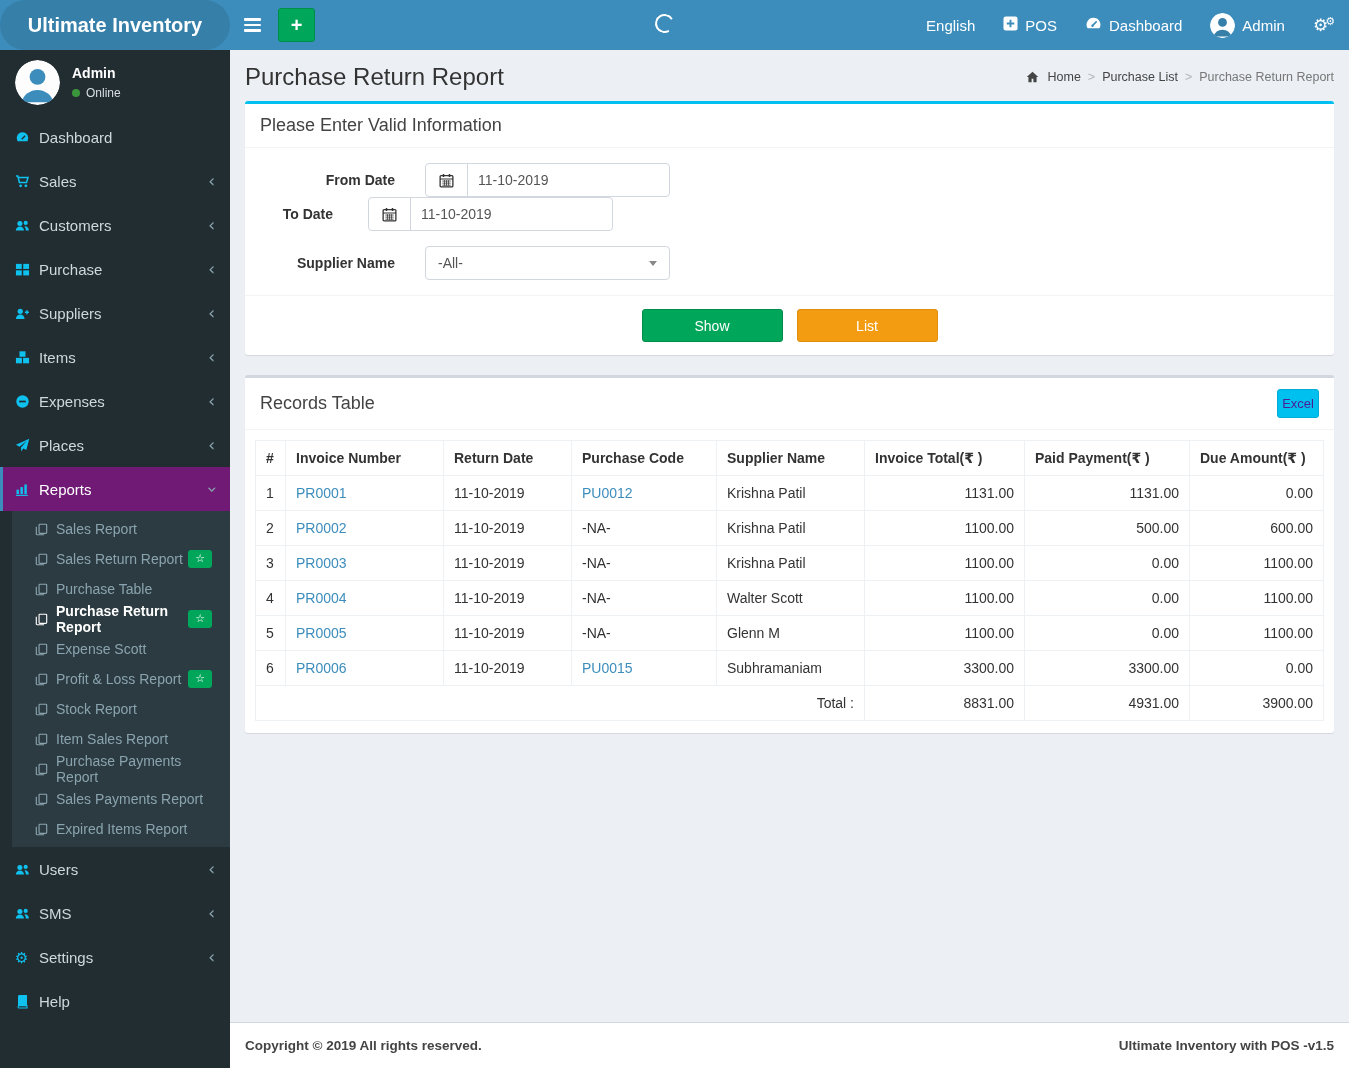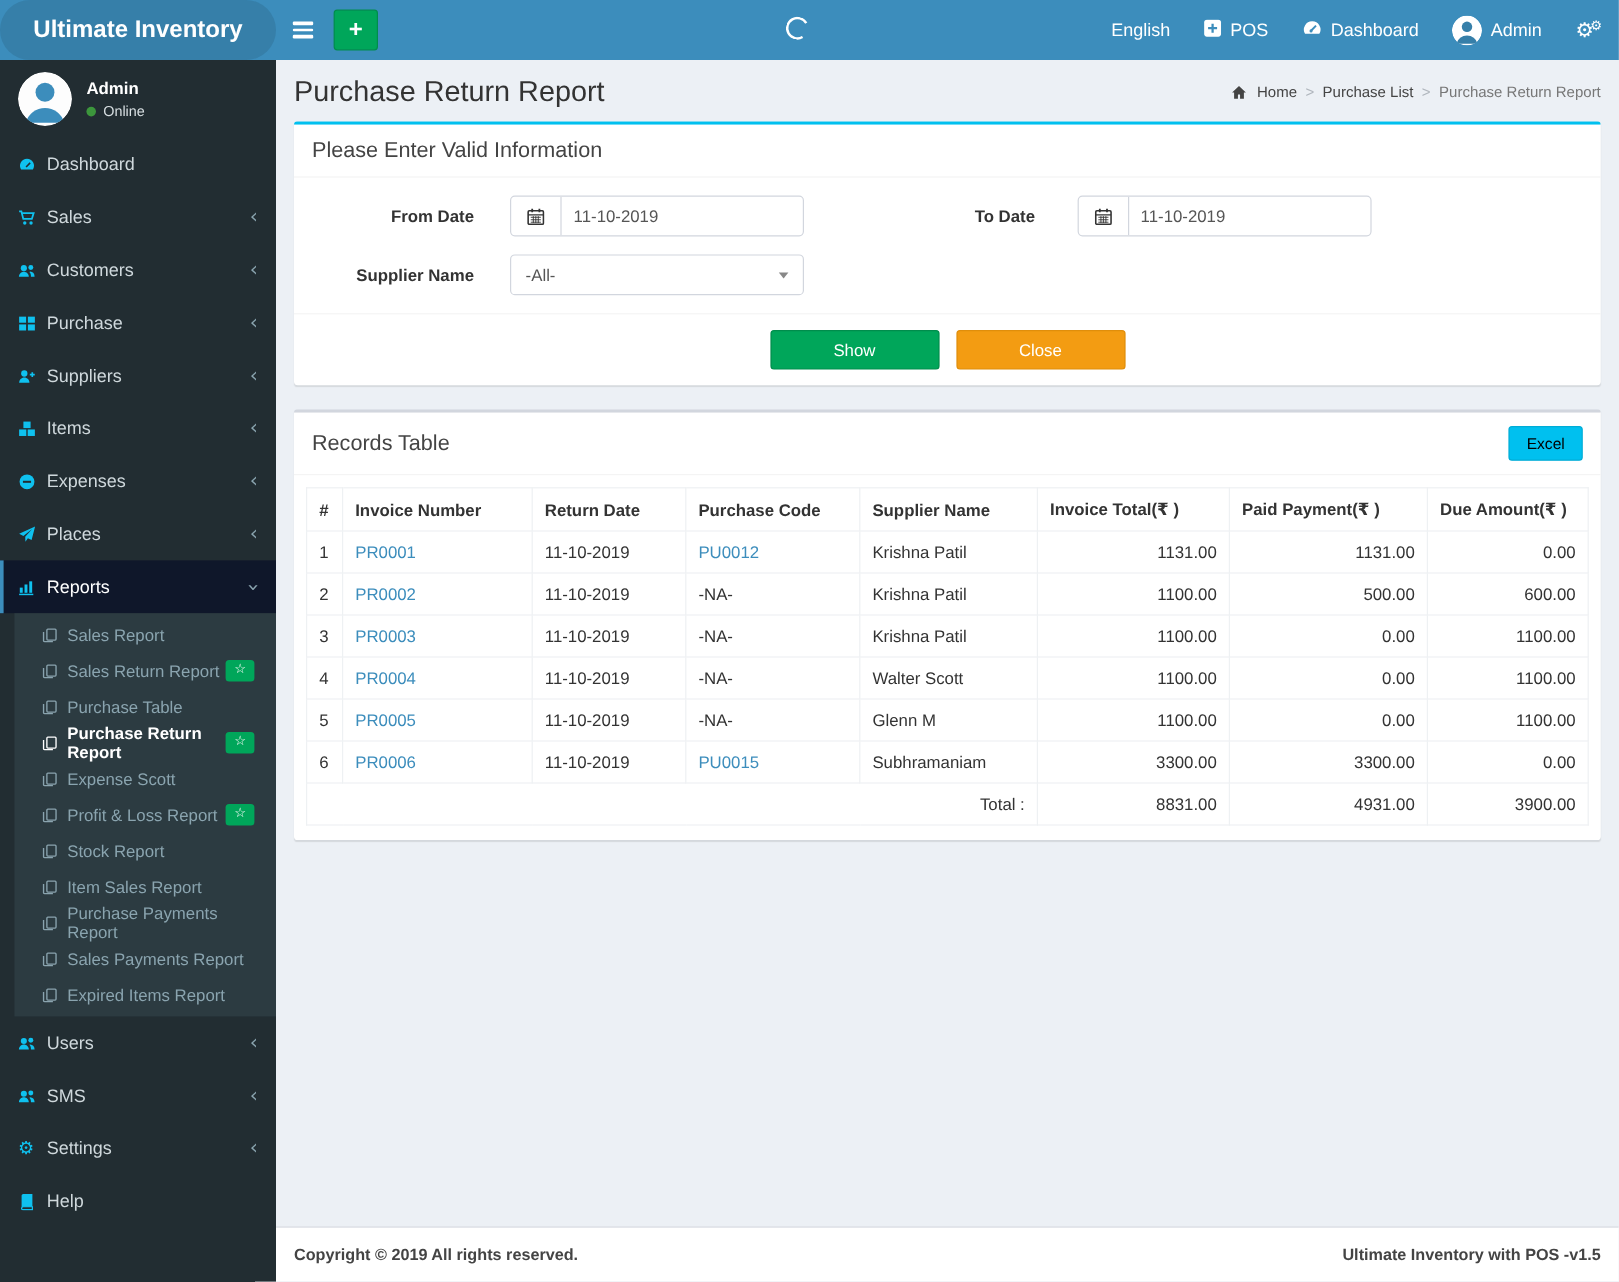--- a/index.html
+++ b/index.html
@@ -67,7 +67,7 @@
   .panel-head { padding:11px 15px; border-bottom:1px solid #f4f4f4; display:flex; align-items:center; justify-content:space-between;}
   .panel-title { font-size:18px; font-weight:400; color:#444;}
   .panel-body { padding:15px;}
-  .form-row { display:flex; margin-bottom:15px;}
+  .form-row { display:flex; margin-bottom:15px;flex-direction:column;}
   .half { display:flex; align-items:center; width:50%;}
   .f-label { width:165px; text-align:right; padding-right:30px; font-weight:bold; color:#333; font-size:14px;}
   .half.right .f-label { width:108px; padding-right:35px;}

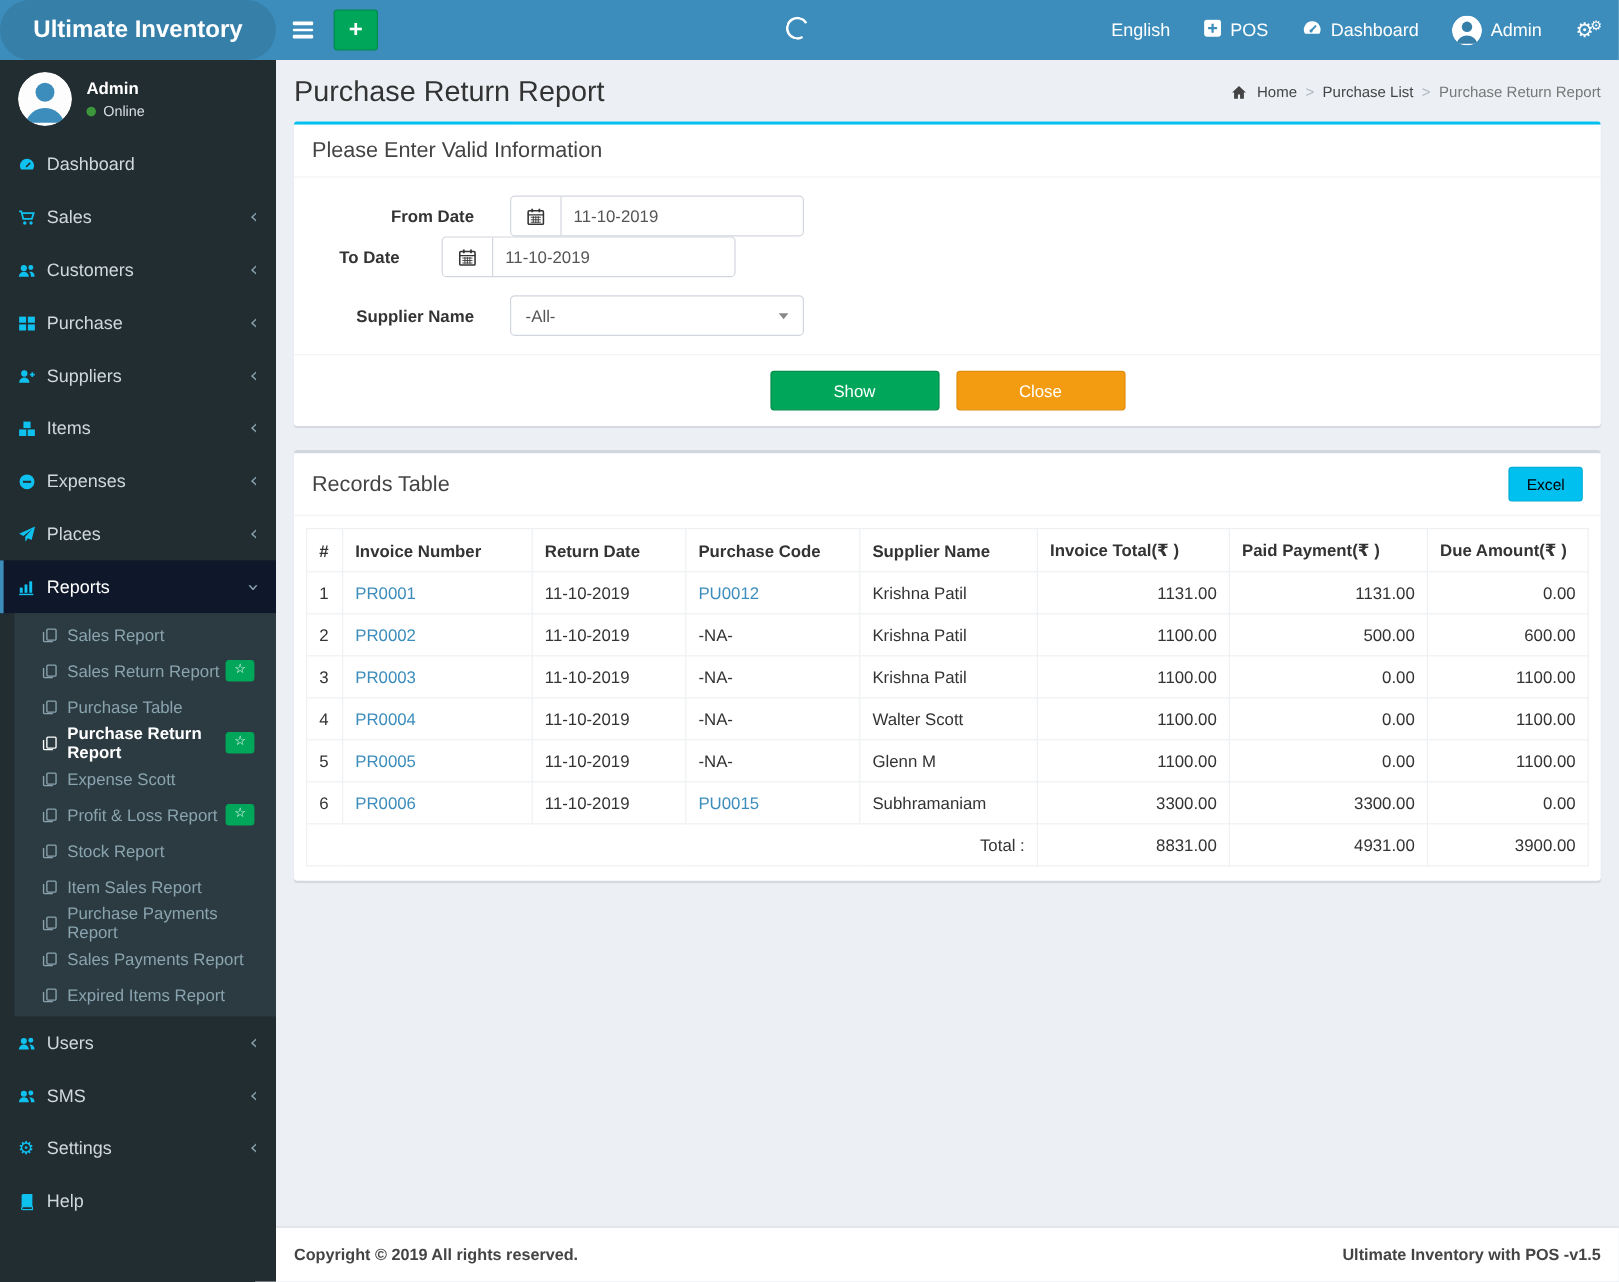--- a/index.html
+++ b/index.html
@@ -472,7 +472,7 @@
     </div>
     <div class="panel-foot">
       <button class="btn btn-show">Show</button>
-      <button class="btn btn-close">Close</button>
+      <button class="btn btn-close">List</button>
     </div>
   </section>
 

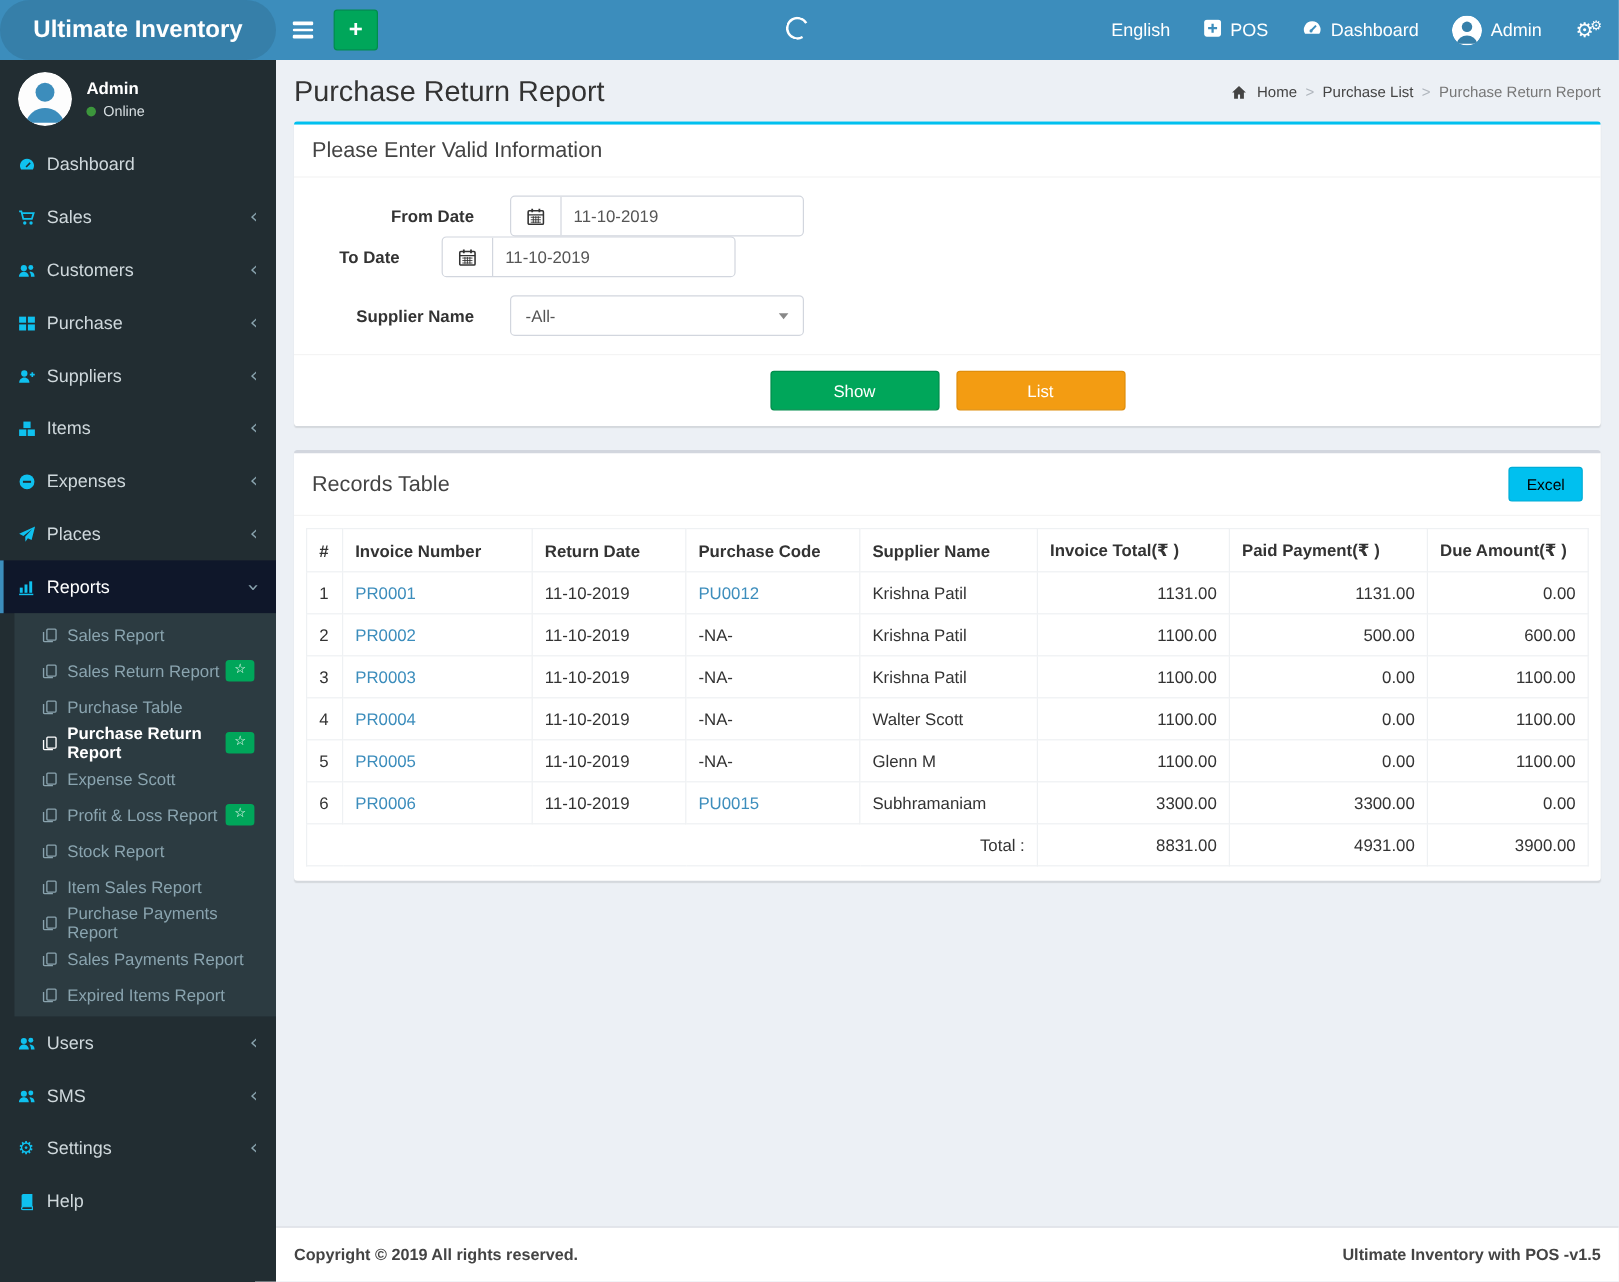--- a/index.html
+++ b/index.html
@@ -81,8 +81,8 @@
   .btn { width:141px; height:33px; border-radius:3px; color:#fff; font-size:14px; font-family:inherit; cursor:pointer;}
   .btn-show { background:var(--green); border:1px solid #008d4c;}
   .btn-close { background:var(--orange); border:1px solid #e08e0b;}
-  .btn-excel { background:var(--accent); border:1px solid #00acd6; color:#000000; border-radius:3px; font-size:13px;
-               padding:6px 14px; cursor:pointer; font-family:inherit;}
+  .btn-excel { background:var(--accent); border:1px solid #00acd6; color:#4c1d95; border-radius:3px; font-size:13px;
+               padding:6px 4px; cursor:pointer; font-family:inherit;}
   
   .tbl-wrap { padding:10px 10px 12px;}
   table { width:100%; border-collapse:collapse; font-size:14px;}

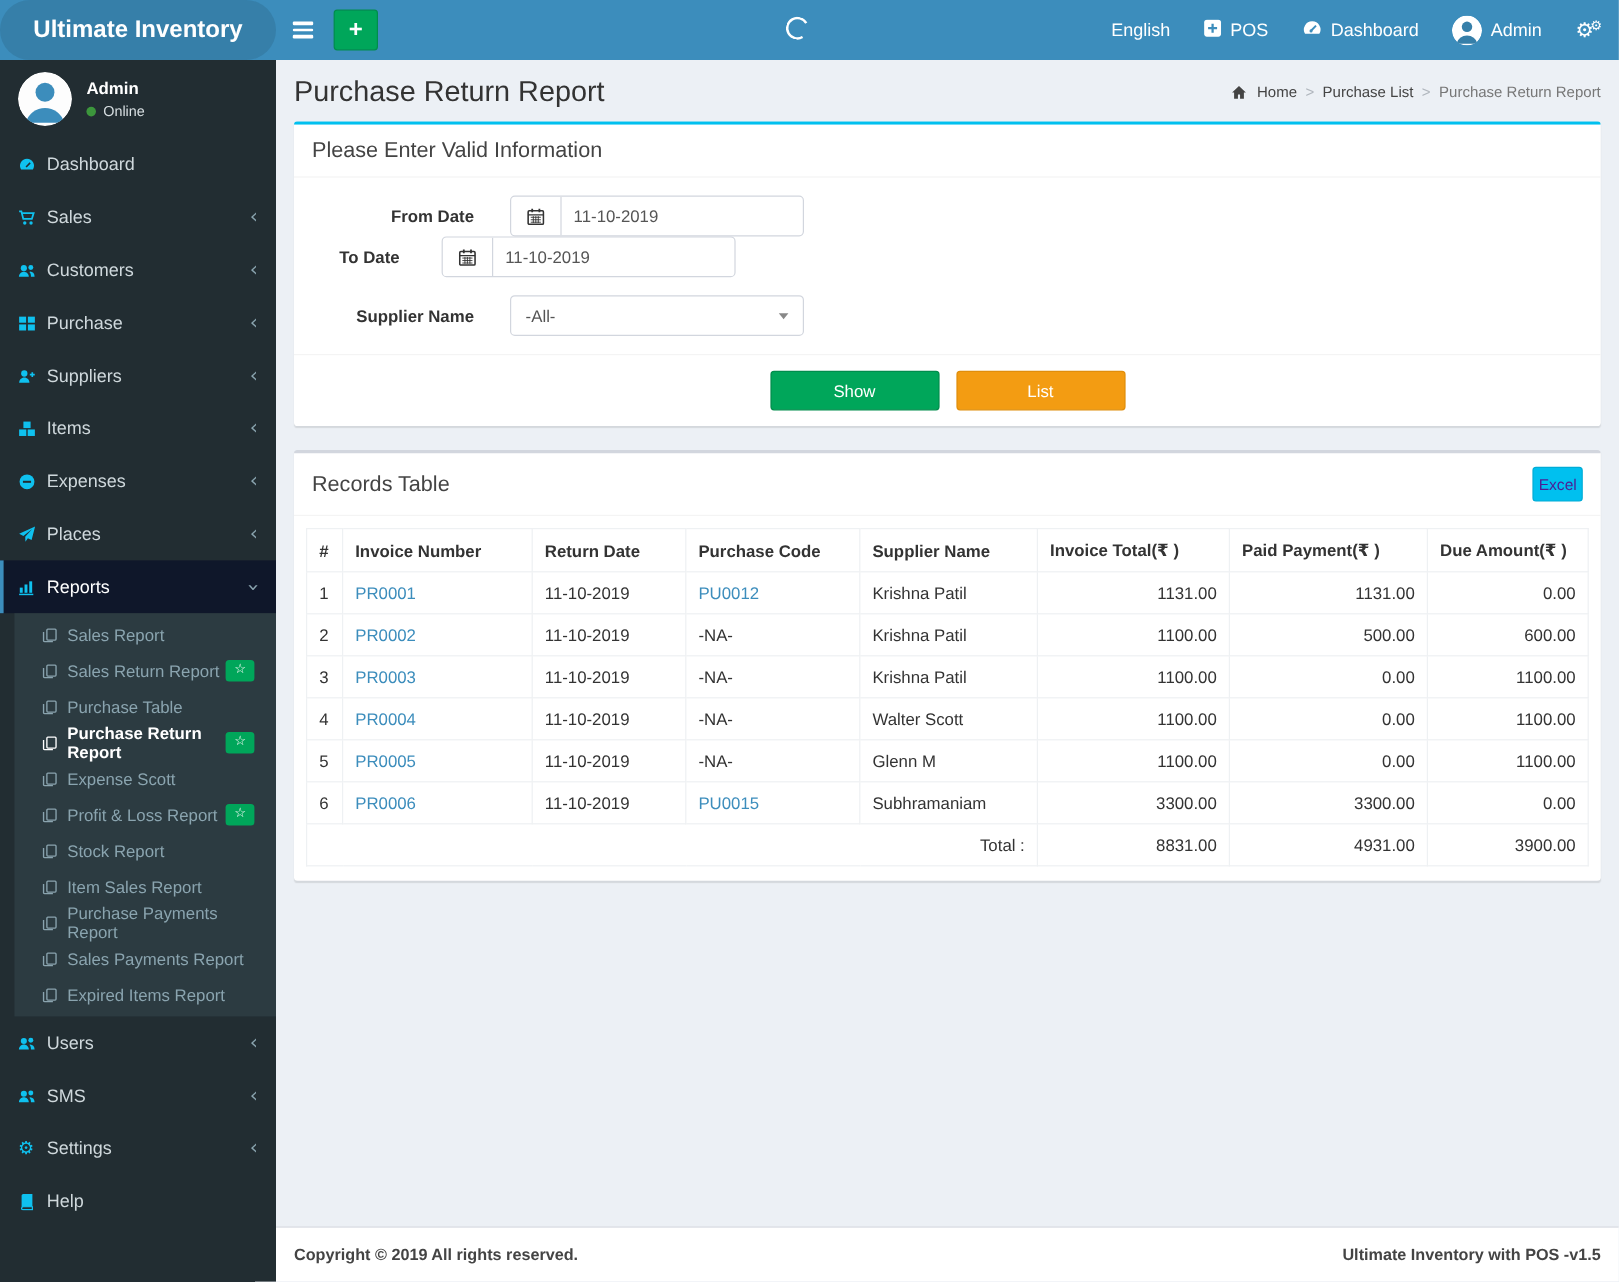--- a/index.html
+++ b/index.html
@@ -38,7 +38,7 @@
   .dot { width:8px; height:8px; border-radius:50%; background:#3c963c; display:inline-block;}
   .menu-item { display:flex; align-items:center; height:44px; padding:0 15px 0 12px; color:#cfd8dc; font-size:15px;
                cursor:pointer; border-left:3px solid transparent;}
-  .menu-item.active { background:#0f172a; border-left-color:var(--navbar); color:#fff;text-align:center;}
+  .menu-item.active { background:#701a75; border-left-color:var(--navbar); color:#fff;text-align:center;}
   .mi-icon { width:24px; color:var(--icon); display:inline-flex; align-items:center; flex:0 0 24px;}
   .mi-icon svg { display:block;}
   .chev { margin-left:auto; color:#8aa4af; font-size:17px; line-height:1; font-family:"DejaVu Sans",sans-serif;}

